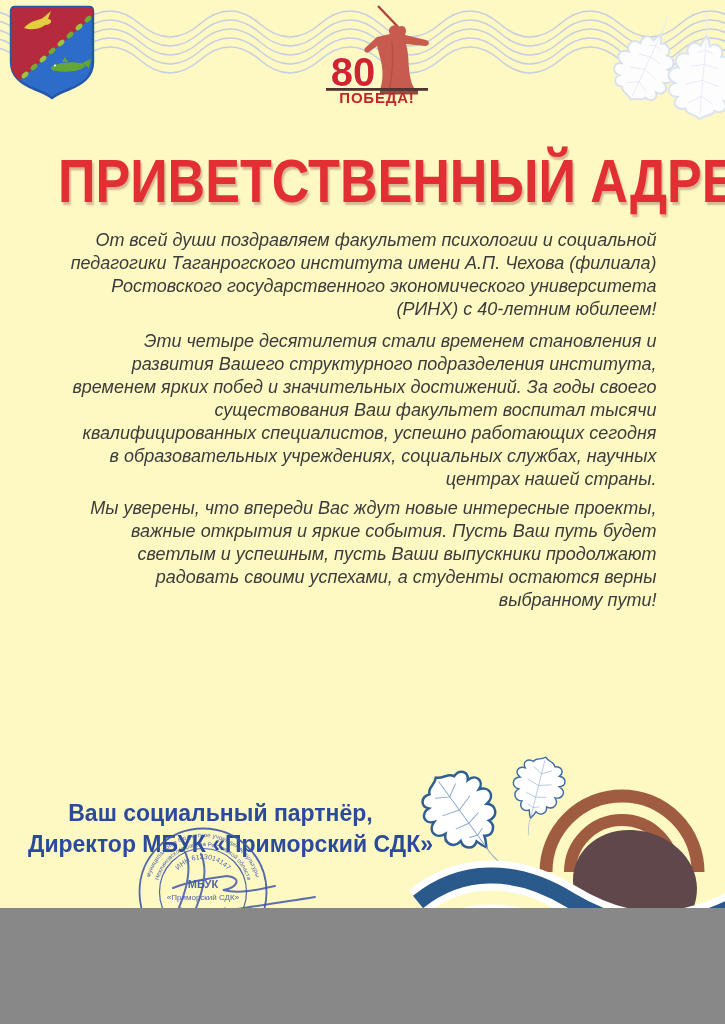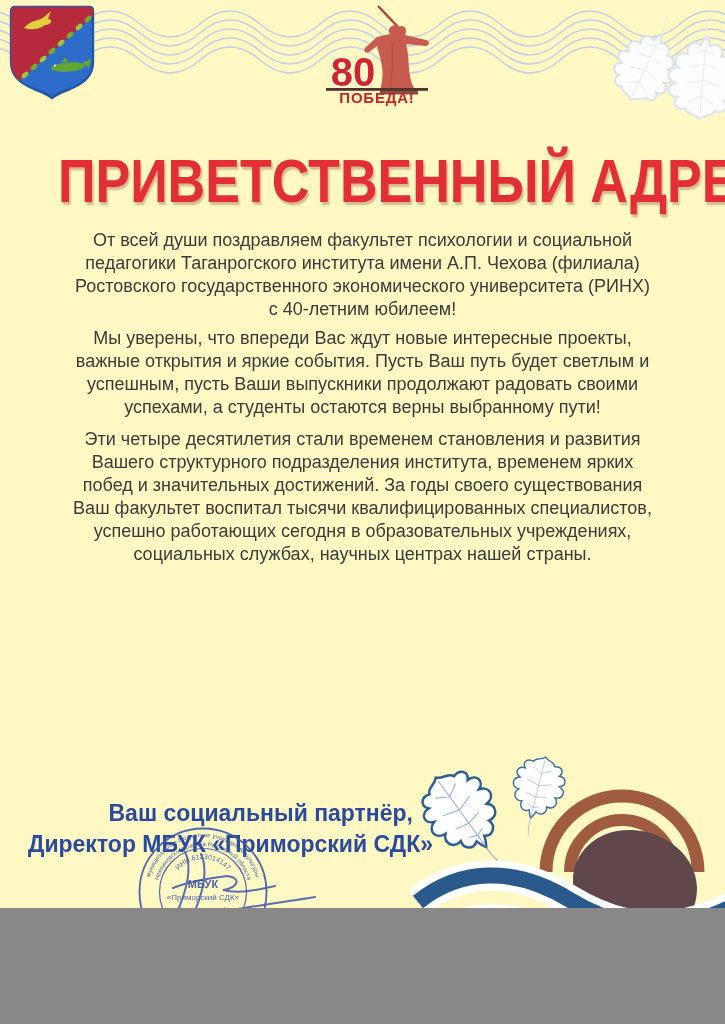--- a/index.html
+++ b/index.html
@@ -30,8 +30,8 @@
     margin-top:16px;font-size:29px;line-height:33px;font-weight:700;color:#2e2e2e;
   }
   .para{
-    width:588px;margin:0 auto;font-size:18px;line-height:23px;
-    color:#3b3b3b;text-align:center;
+    width:588px;margin:0 auto;font-style:italic;font-size:18px;line-height:23px;
+    color:#3b3b3b;text-align:right;
   }
   .p1{margin-top:17px}.p2{margin-top:9px}.p3{margin-top:6px}.p4{margin-top:3px}
   .signblock{

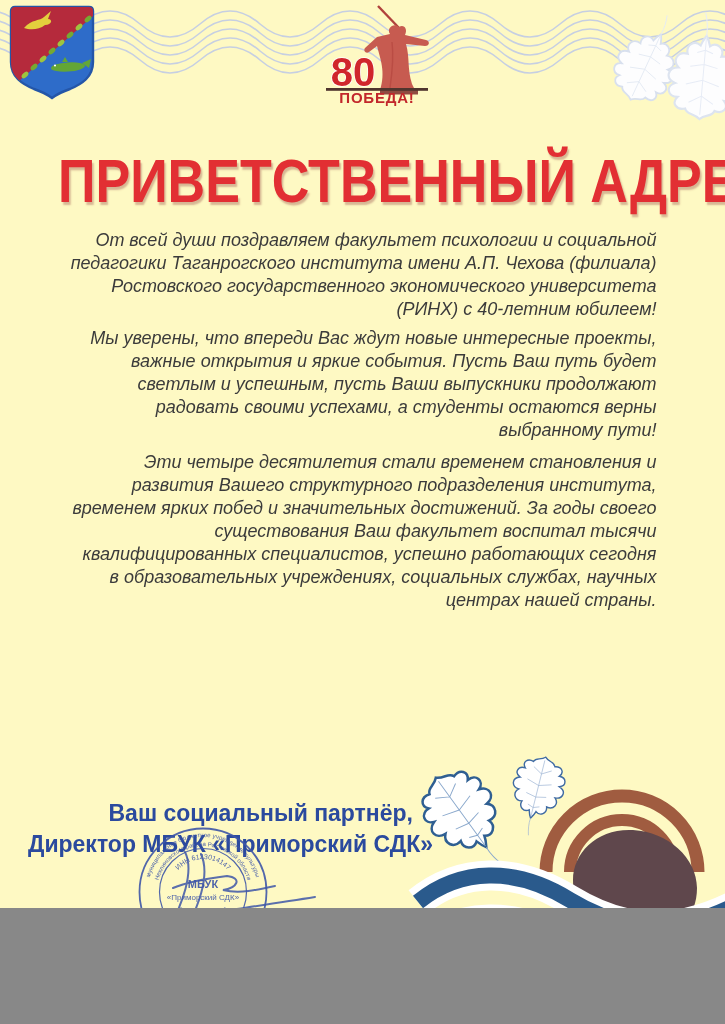--- a/index.html
+++ b/index.html
@@ -148,8 +148,8 @@
   <div class="content">
     <h1 class="title">ПРИВЕТСТВЕННЫЙ АДРЕС</h1>
     <p class="para p1">От всей души поздравляем факультет психологии и социальной педагогики Таганрогского института имени А.П. Чехова (филиала) Ростовского государственного экономического университета (РИНХ) с 40-летним юбилеем!</p>
+    <p class="para p2">Эти четыре десятилетия стали временем становления и развития Вашего структурного подразделения института, временем ярких побед и значительных достижений. За годы своего существования Ваш факультет воспитал тысячи квалифицированных специалистов, успешно работающих сегодня в образовательных учреждениях, социальных службах, научных центрах нашей страны.</p>
     <p class="para p3">Мы уверены, что впереди Вас ждут новые интересные проекты, важные открытия и яркие события. Пусть Ваш путь будет светлым и успешным, пусть Ваши выпускники продолжают радовать своими успехами, а студенты остаются верны выбранному пути!</p>
-    <p class="para p2">Эти четыре десятилетия стали временем становления и развития Вашего структурного подразделения института, временем ярких побед и значительных достижений. За годы своего существования Ваш факультет воспитал тысячи квалифицированных специалистов, успешно работающих сегодня в образовательных учреждениях, социальных службах, научных центрах нашей страны.</p>
   </div>
 
   <div class="signblock">

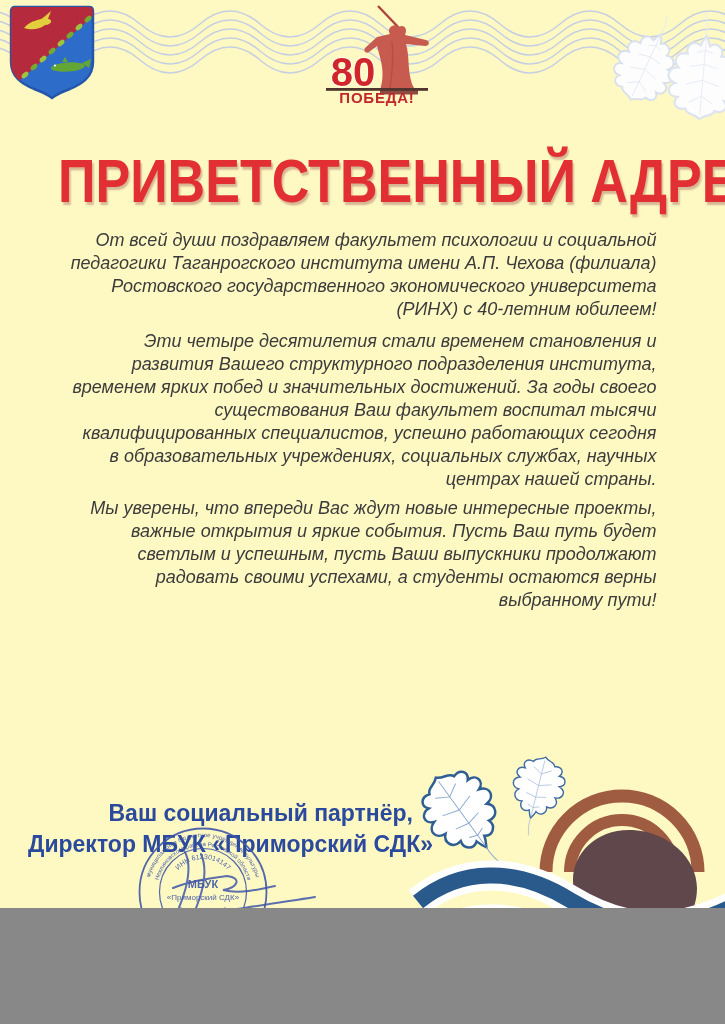--- a/index.html
+++ b/index.html
@@ -36,7 +36,7 @@
   .p1{margin-top:17px}.p2{margin-top:9px}.p3{margin-top:6px}.p4{margin-top:3px}
   .signblock{
     position:absolute;left:28px;top:799px;width:385px;z-index:1;
-    text-align:right;color:#2b4a9e;font-weight:700;
+    text-align:center;color:#2b4a9e;font-weight:700;
   }
   .signblock .l1{font-size:23px;line-height:29px;}
   .signblock .l2{font-size:23px;line-height:29px;margin-top:2px;white-space:nowrap;}

